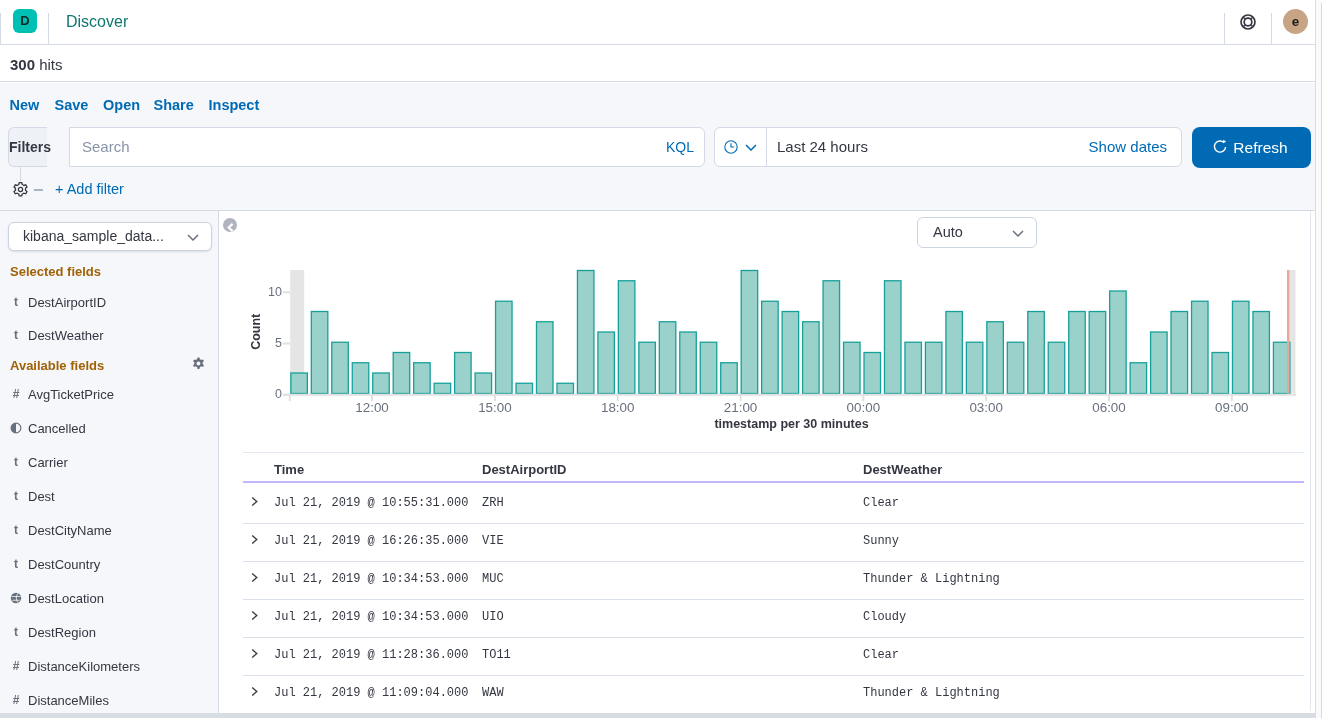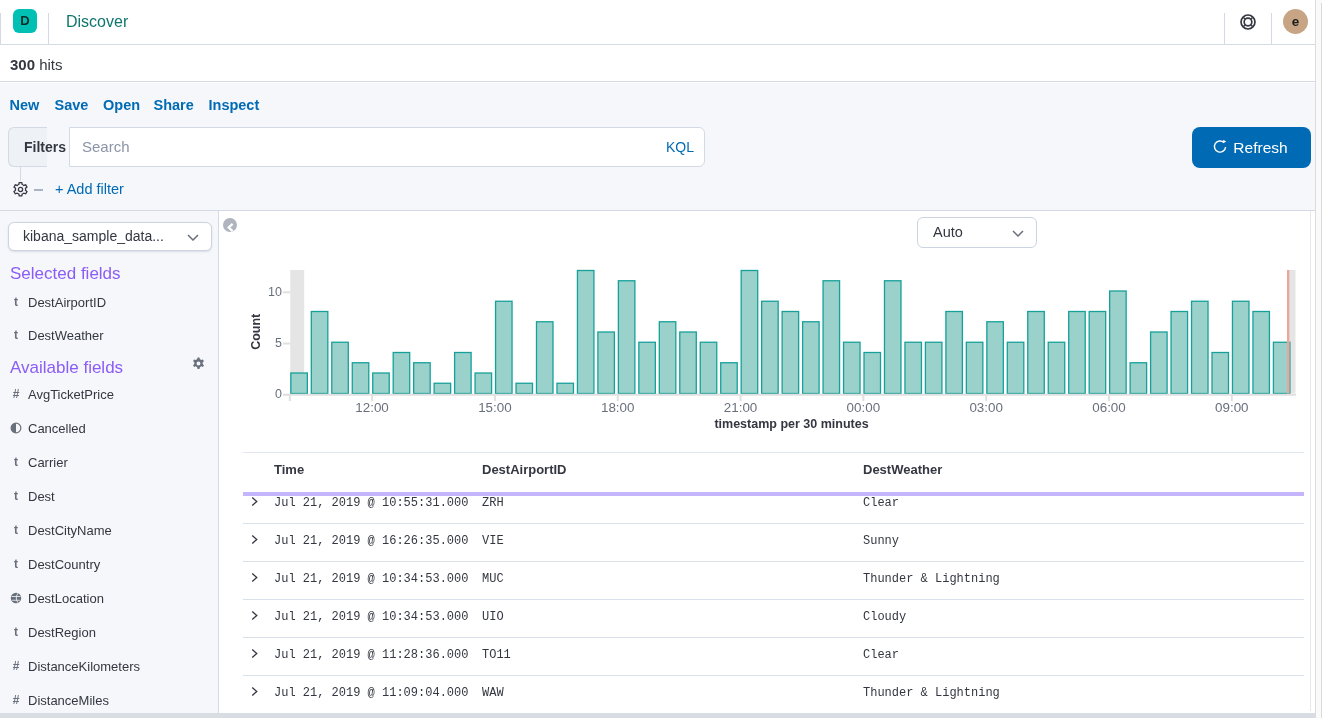--- a/index.html
+++ b/index.html
@@ -26,7 +26,7 @@
 #navlinks span { position:absolute; top:96.5px; font-size:14.5px; font-weight:600; color:#006BB4; }
 .searchwrap { top:127px; height:40px; border:1px solid #D3DAE6; background:#fff; }
 #filtersbtn { left:8px; top:127px; width:39px; height:40px; background:#EEF1F6; border:1px solid #D3DAE6;
-  border-right:none; border-radius:6px 0 0 6px; font-size:14px; font-weight:bold; text-align:left; line-height:38px;padding-left:15px; }
+  border-right:none; border-radius:6px 0 0 6px; font-size:14px; font-weight:bold; text-align:left; line-height:38px; }
 #searchbox { left:69px; width:636px; border-radius:0 6px 6px 0; }
 #searchph { left:12px; top:10px; font-size:15px; color:#8A94A6; position:absolute; }
 #kql { right:10px; top:11px; font-size:14px; font-weight:500; color:#006BB4; position:absolute; }

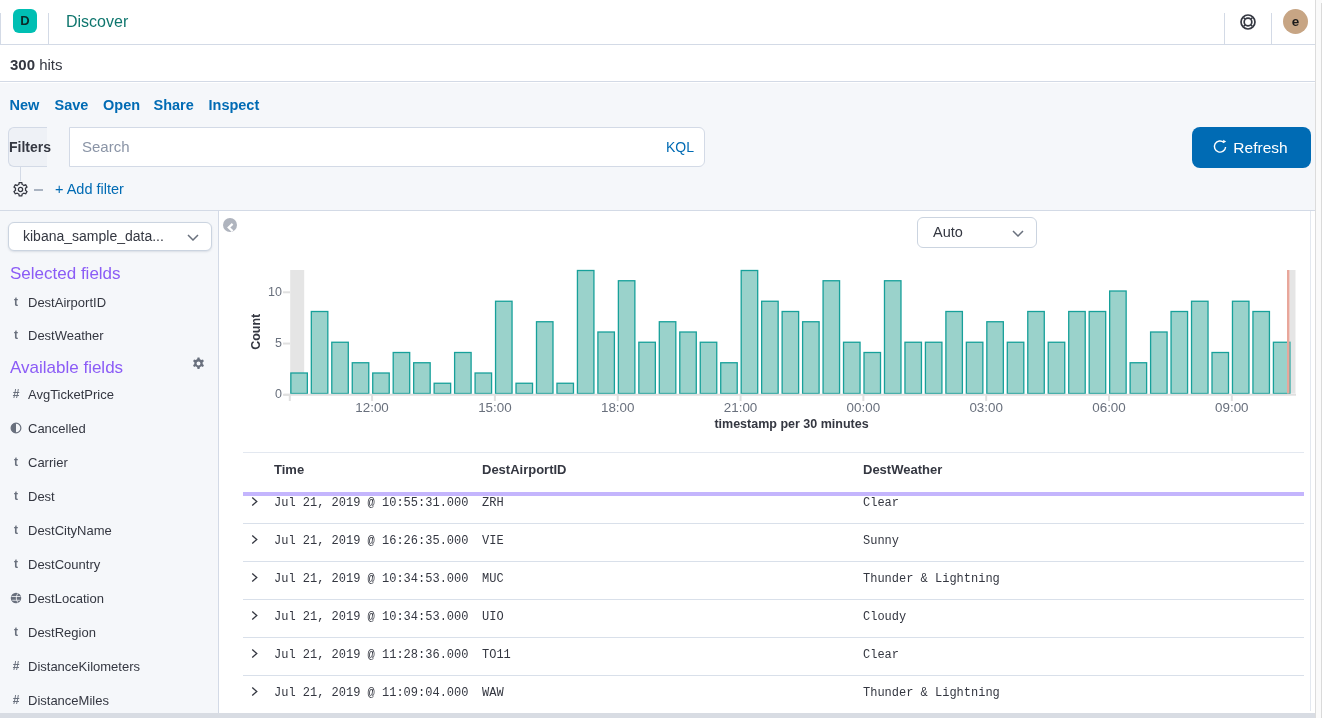--- a/index.html
+++ b/index.html
@@ -103,6 +103,19 @@
       <span id="searchph">Search</span>
       <span id="kql">KQL</span>
     </div>
+  <div class="abs searchwrap" id="datepicker">
+    <div id="clockseg">
+      <svg style="position:absolute;left:8px;top:11px;" width="16" height="16" viewBox="0 0 16 16">
+        <circle cx="8" cy="8" r="6.2" fill="none" stroke="#006BB4" stroke-width="1.1"></circle>
+        <path fill="none" stroke="#006BB4" stroke-width="1.1" d="M8 4.2 V8 H11.2"></path>
+      </svg>
+      <svg style="position:absolute;left:30px;top:16px;" width="12" height="7" viewBox="0 0 12 7">
+        <path fill="none" stroke="#006BB4" stroke-width="1.5" d="M1 1 L6 6 L11 1"></path>
+      </svg>
+    </div>
+    <span id="last24">Last 24 hours</span>
+    <span id="showdates">Show dates</span>
+  </div>
   <div class="abs" id="refresh">
     <svg style="position:absolute;left:20px;top:12px;" width="16" height="16" viewBox="0 0 16 16">
       <path fill="none" stroke="#fff" stroke-width="1.4" d="M11.9 3.5 A5.6 5.6 0 1 0 13.6 8"></path>

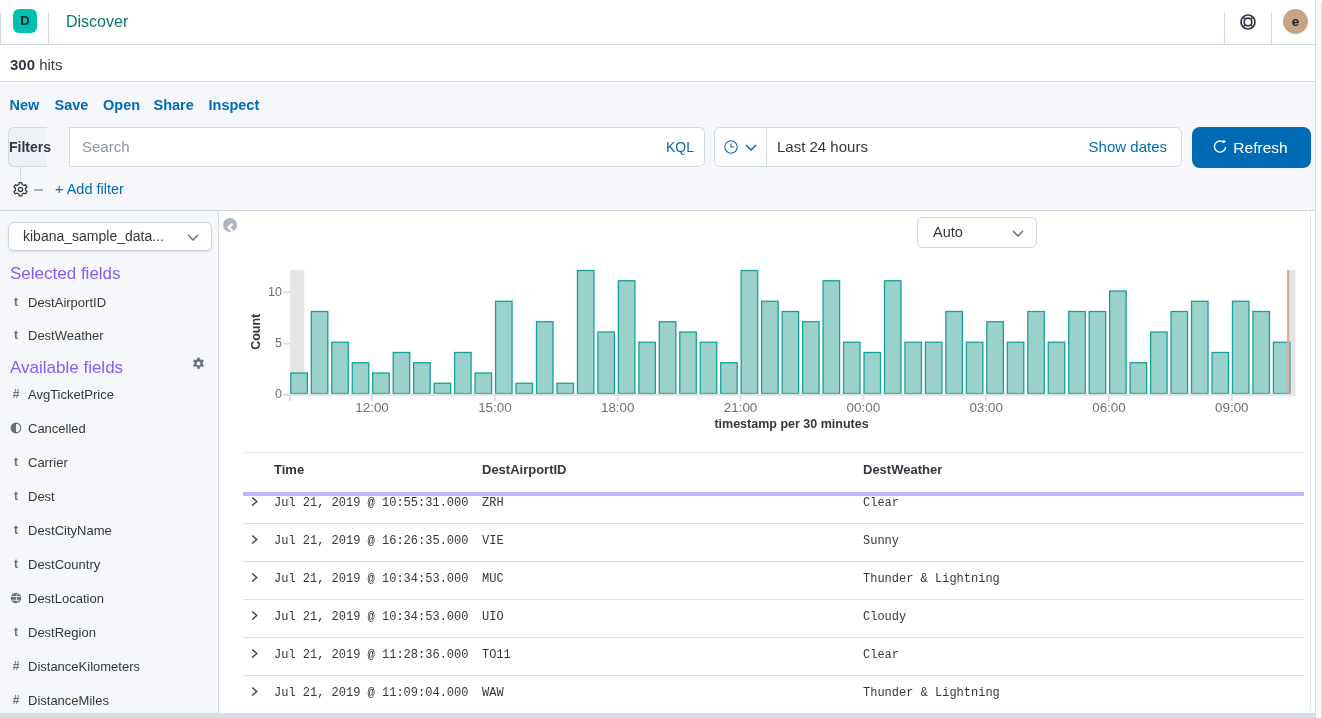--- a/index.html
+++ b/index.html
@@ -45,7 +45,7 @@
 #idxsel { position:absolute; left:8px; top:11px; width:204px; height:29px; background:#fff;
   border:1px solid #CBD4E0; border-radius:6px; box-shadow:0 1px 2px rgba(152,162,179,0.3);
   font-size:14px; line-height:27px; padding-left:14px; }
-.sbhead { position:absolute; left:10px; font-size:17px; font-weight:normal; color:#8b5cf6; }
+.sbhead { position:absolute; left:10px; font-size:13px; font-weight:bold; color:#a16207; }
 .field { position:absolute; left:0; width:219px; height:20px; }
 .ficon { position:absolute; left:10px; top:2px; width:12px; text-align:center; font-size:12px;
   font-weight:bold; color:#69707D; }

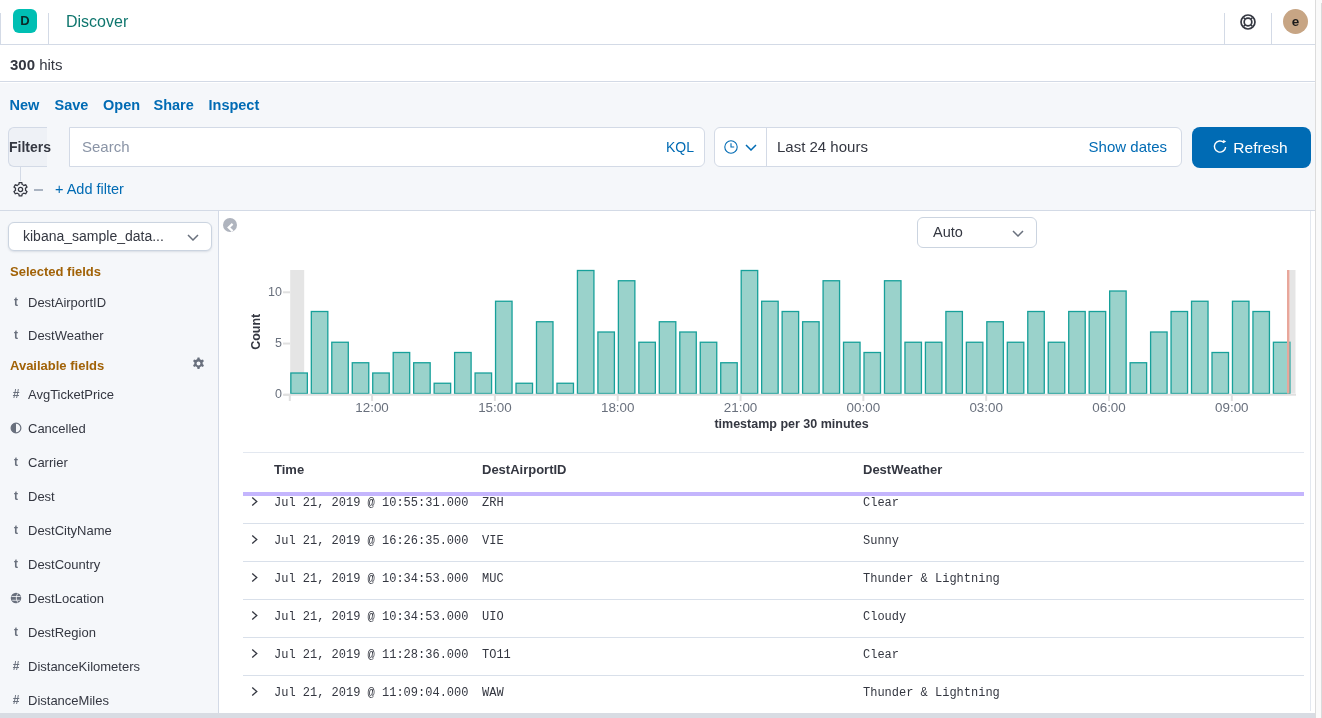--- a/index.html
+++ b/index.html
@@ -289,7 +289,7 @@
       </svg>
 
     <div id="dtable">
-      <div style="position:absolute;left:0;top:0;width:1061px;height:44px;border-top:1px solid #E3E8F0;border-bottom:4px solid #c4b5fd;">
+      <div style="position:absolute;left:0;top:0;width:1061px;height:31px;border-top:1px solid #E3E8F0;border-bottom:2px solid #c4b5fd;">
         <span class="th" style="left:31px;">Time</span>
         <span class="th" style="left:239px;">DestAirportID</span>
         <span class="th" style="left:620px;">DestWeather</span>

